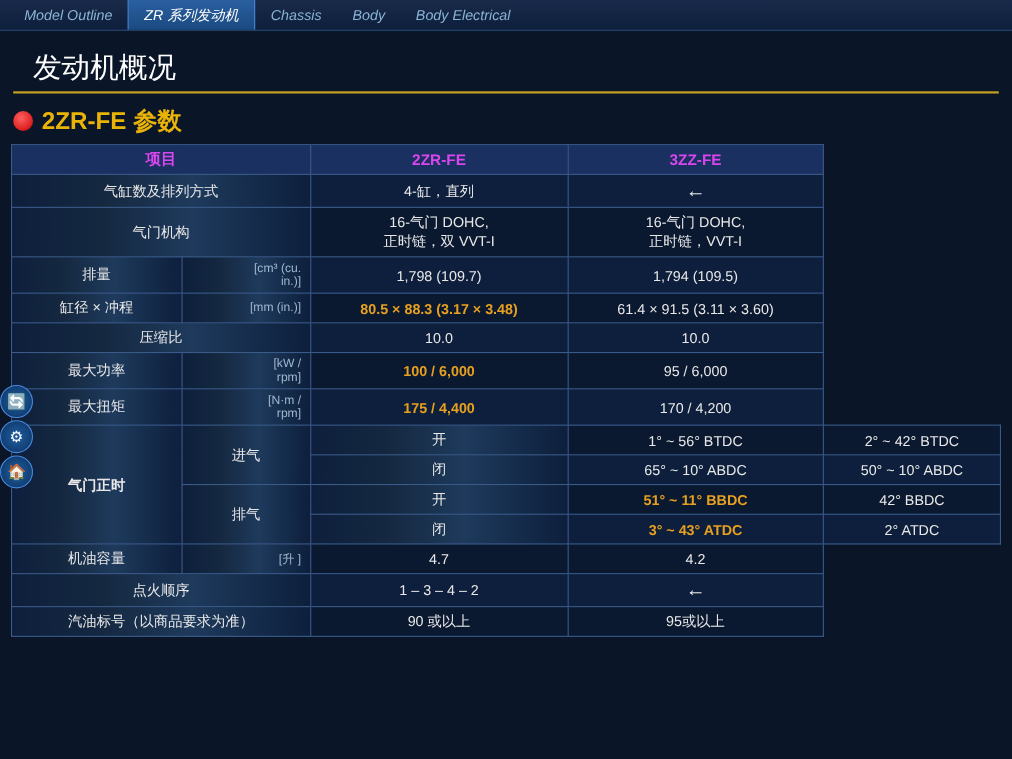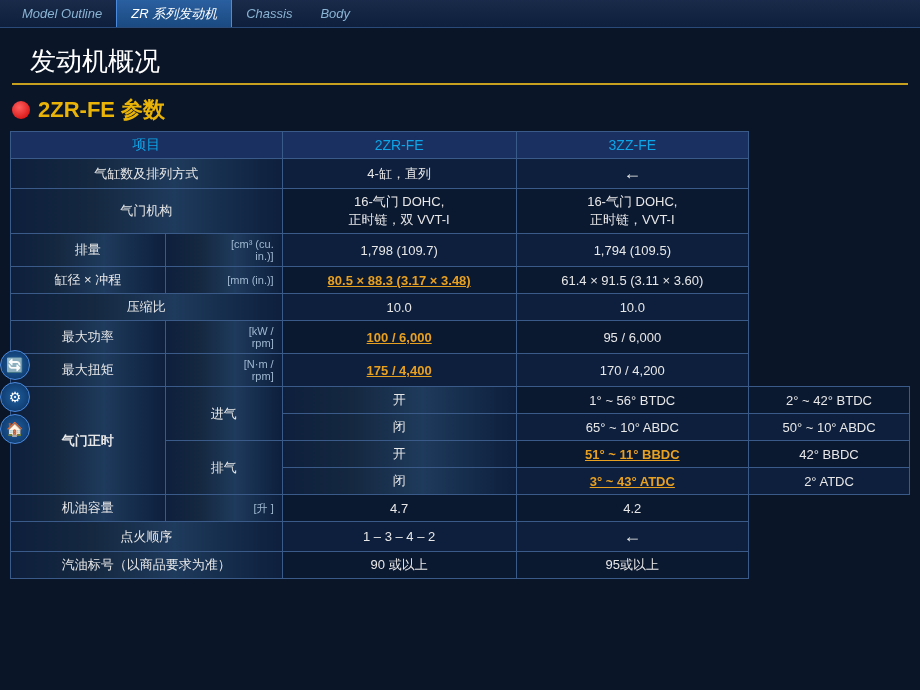--- a/index.html
+++ b/index.html
@@ -171,6 +171,7 @@
   <div class="nav-item active">ZR 系列发动机</div>
   <div class="nav-item">Chassis</div>
   <div class="nav-item">Body</div>
+  <div class="nav-item">Body Electrical</div>
 </div>
 
 <div class="page-header">

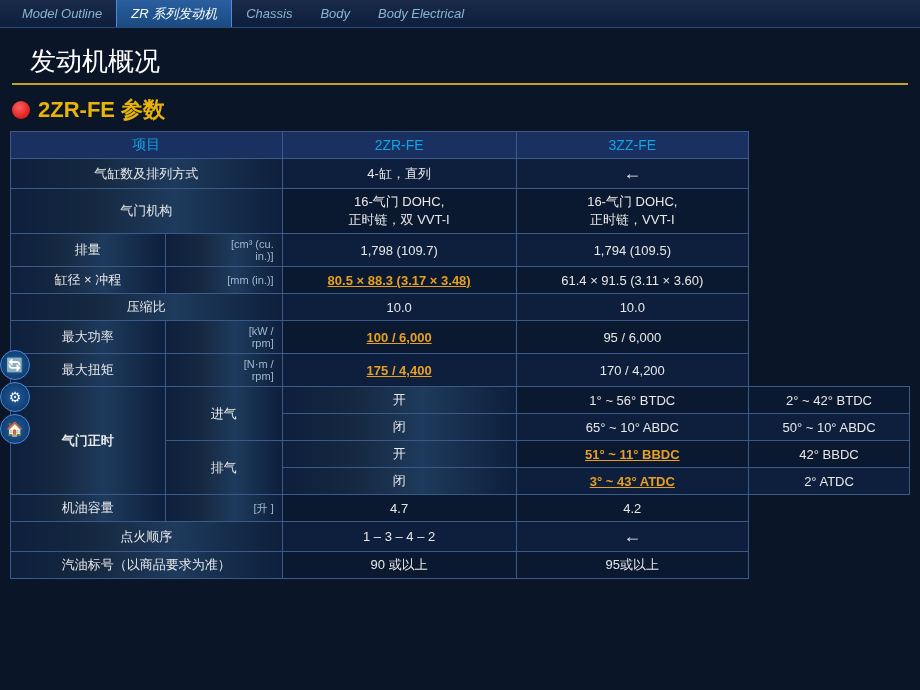--- a/index.html
+++ b/index.html
@@ -91,9 +91,9 @@
     }
     .main-table th {
       background: #1a3060;
-      font-weight: normal;
+      font-weight: bold;
       font-size: 14px;
-      color: #0ea5e9;
+      color: #d946ef;
     }
     .main-table tr.data-row td {
       background: #0d1f3c;

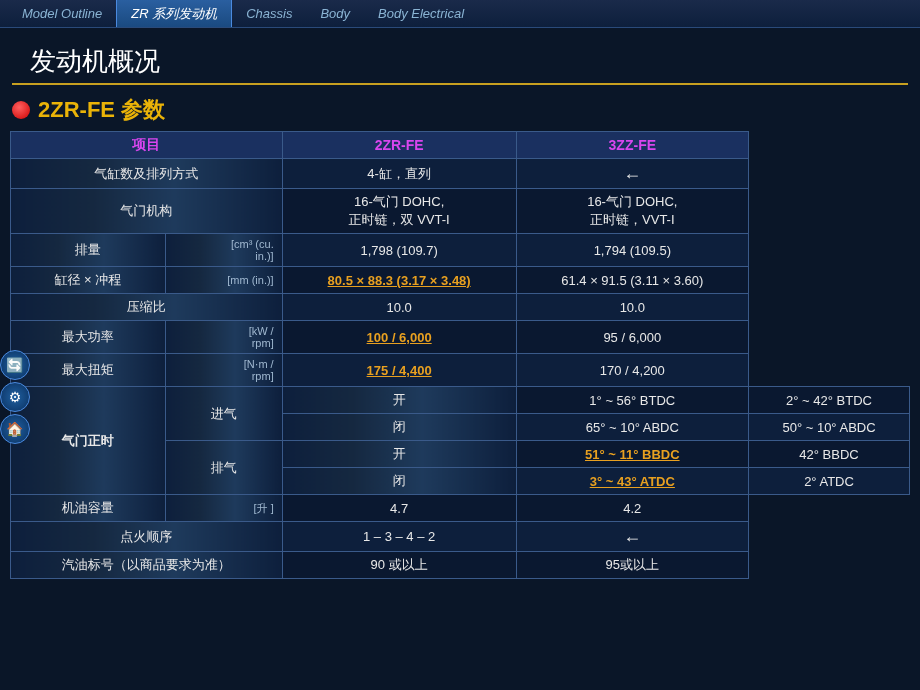--- a/index.html
+++ b/index.html
@@ -107,7 +107,6 @@
     .highlight-gold {
       color: #e8a020 !important;
       font-weight: bold;
-      text-decoration: underline;
     }
     .label-col {
       text-align: center;

